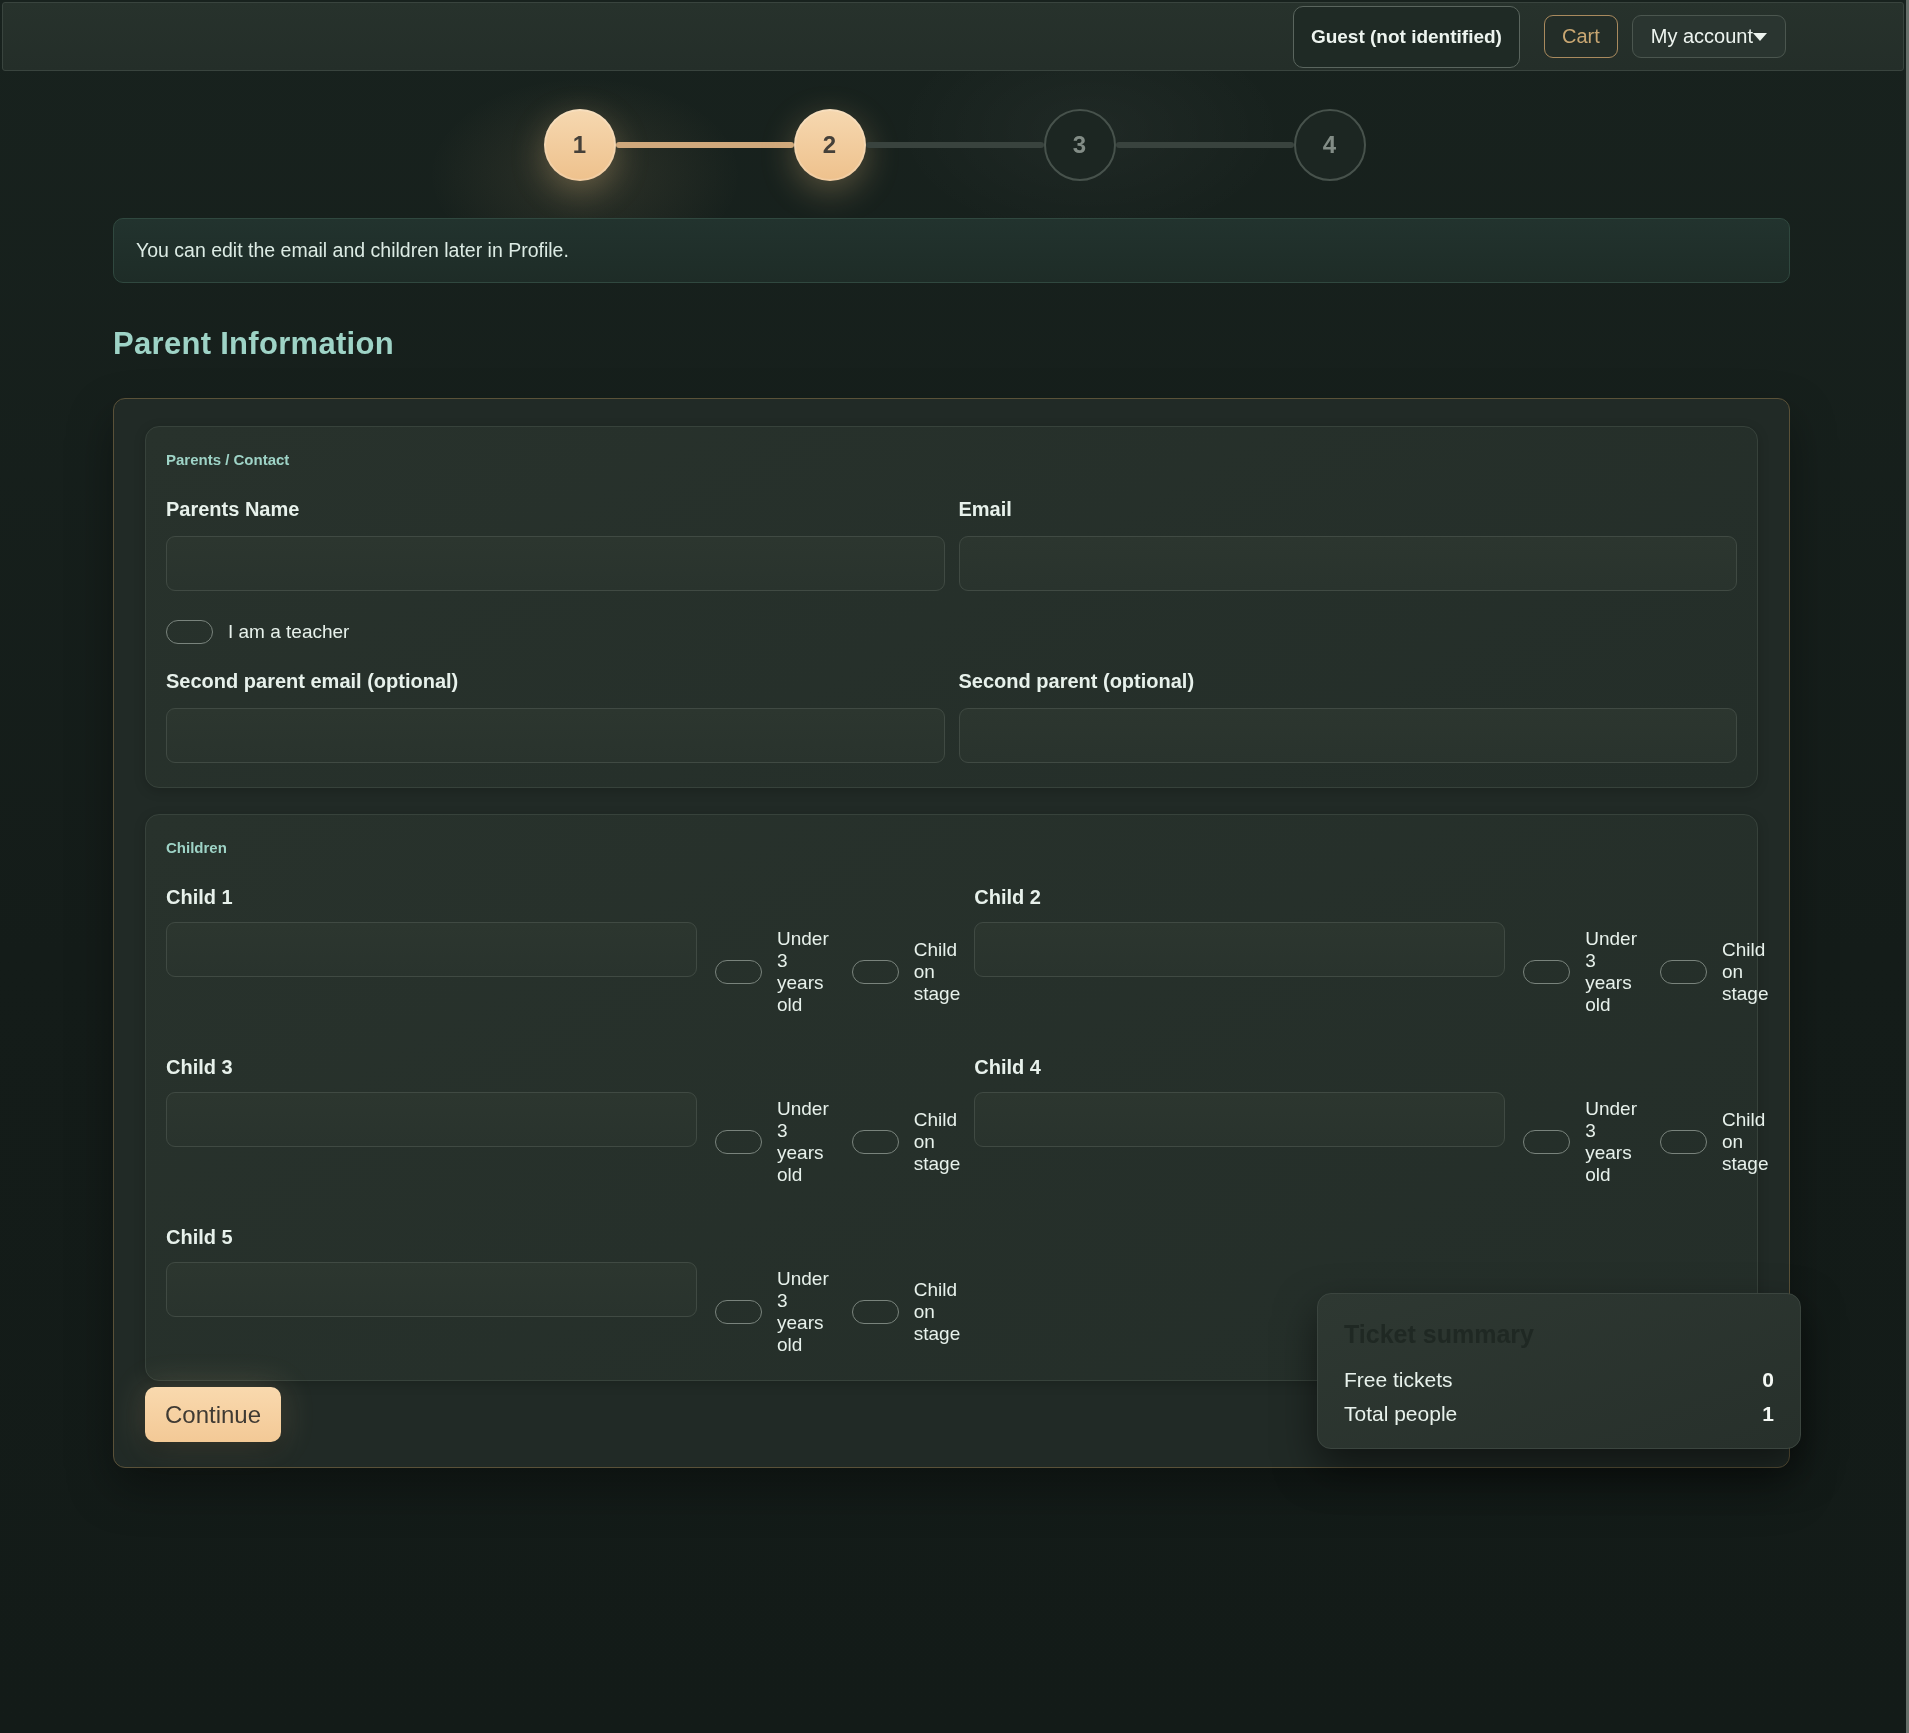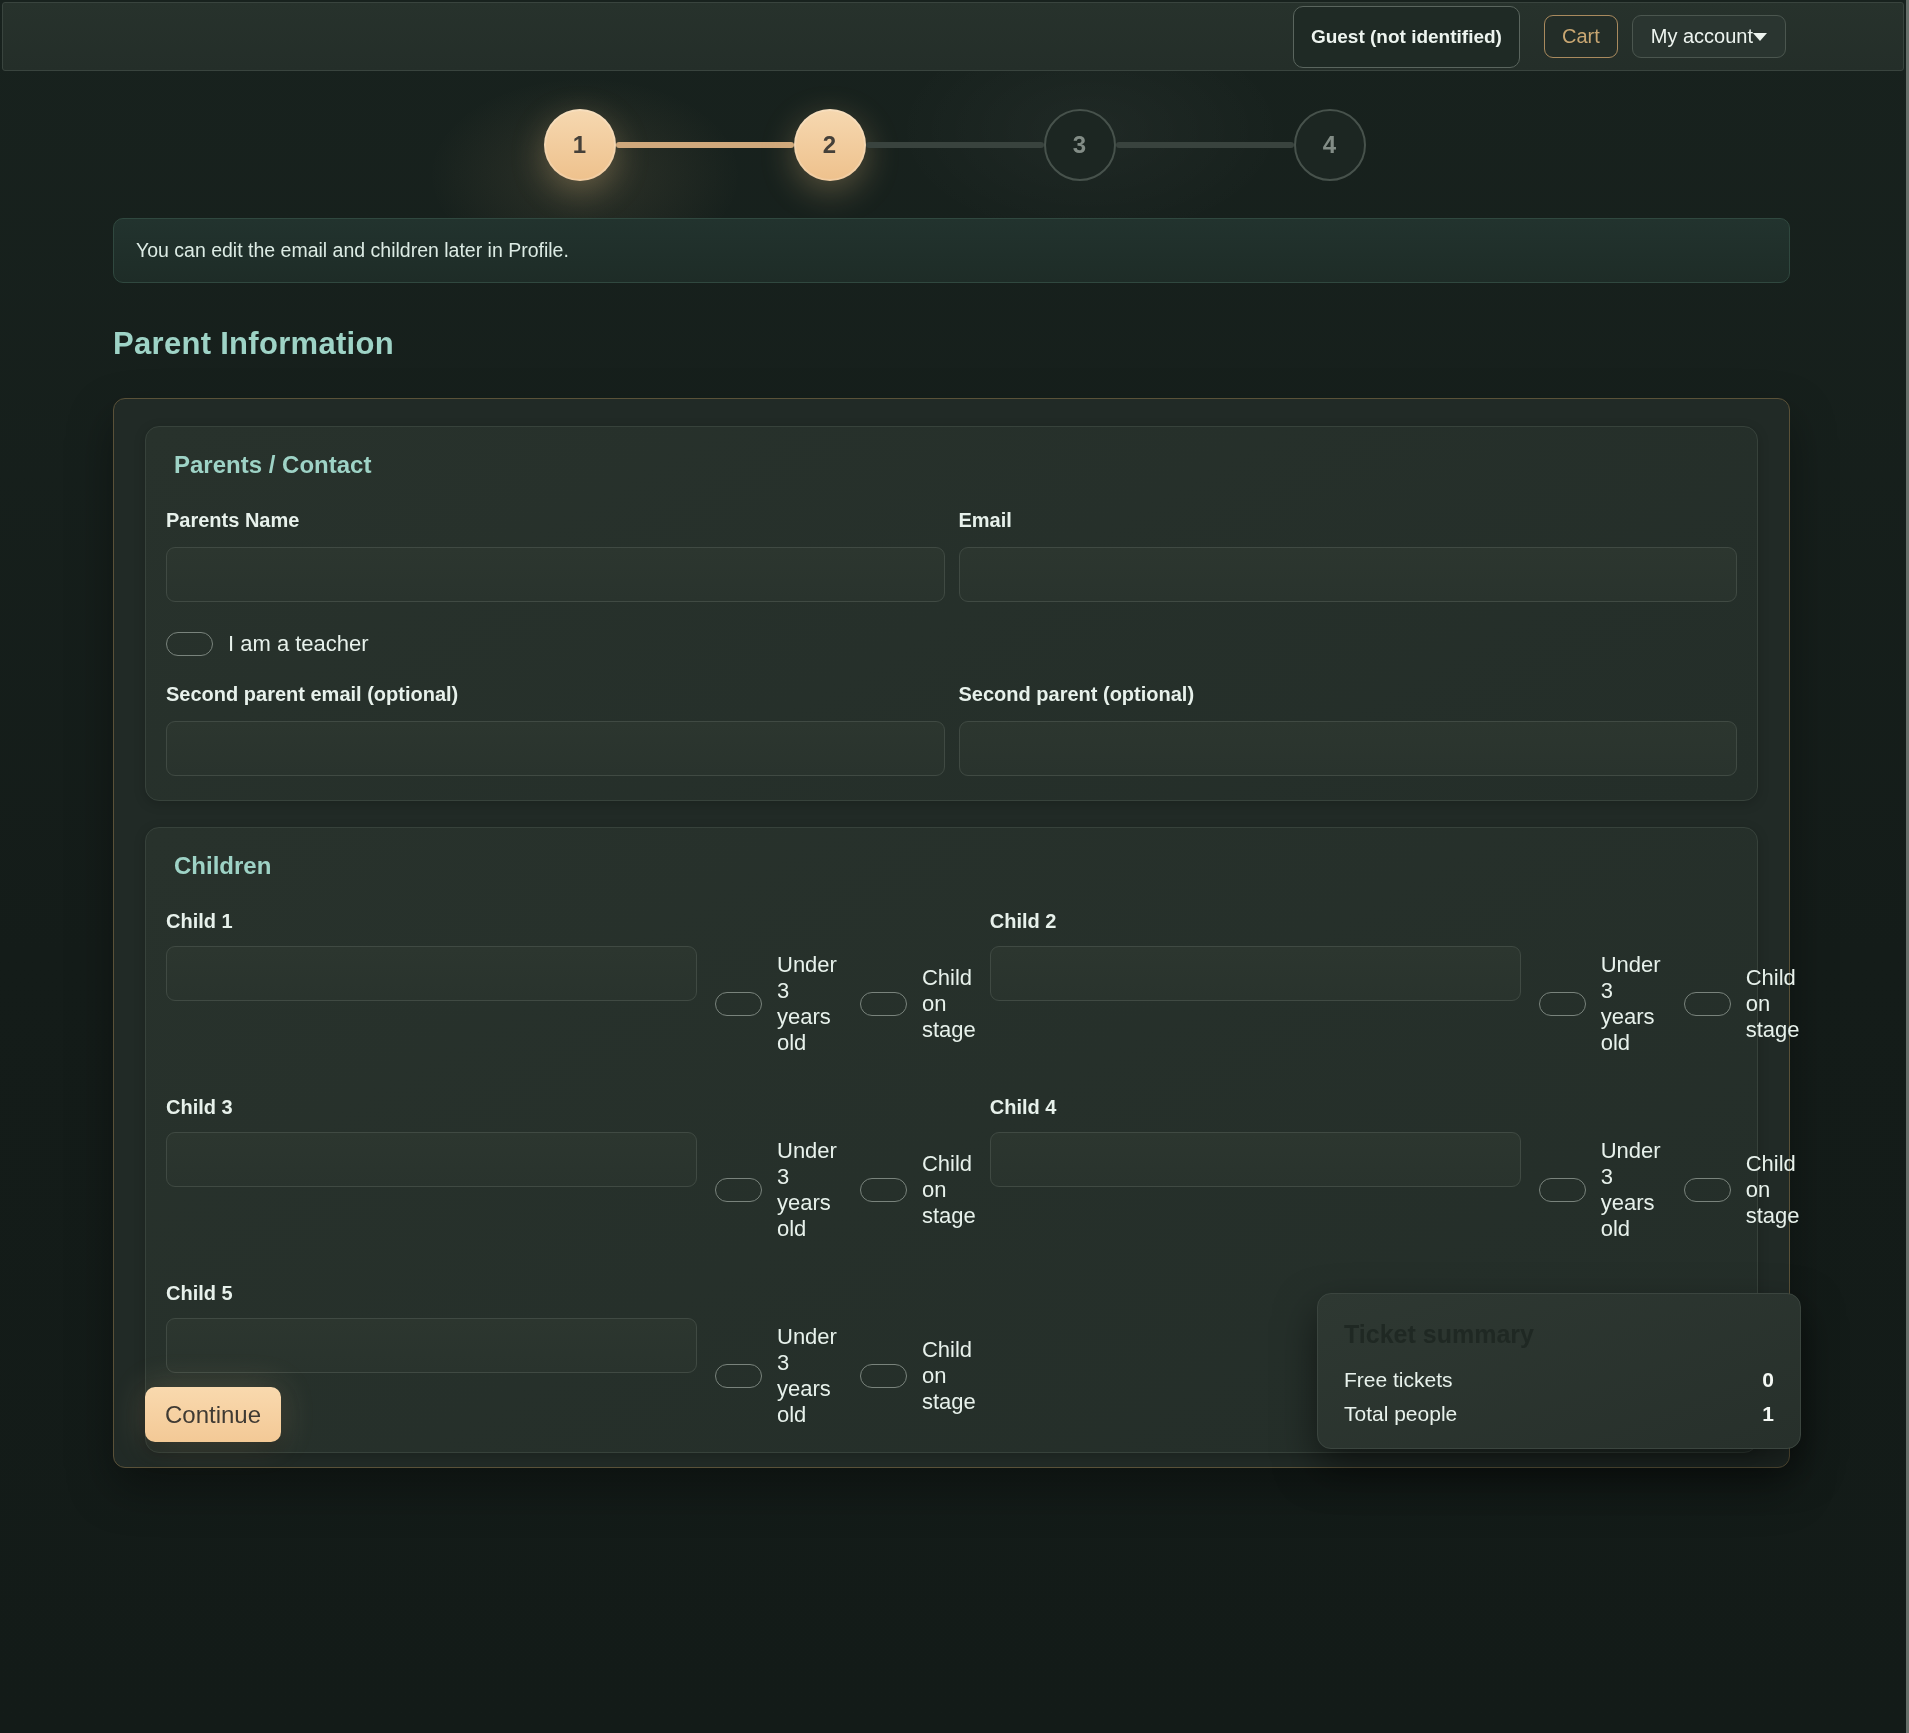--- a/index.html
+++ b/index.html
@@ -96,7 +96,7 @@
     box-shadow:0 3px 12px rgba(0,0,0,0.18);
   }
   .inner-card + .inner-card { margin-top:26px; }
-  .section-title { font-size:24px; font-weight:700; color:#9ed3c6; margin-bottom:30px;margin-left:8px; }
+  .section-title { font-size:15px; font-weight:700; color:#9ed3c6; margin-bottom:30px; }
 
   .grid2 { display:grid; grid-template-columns:1fr 1fr; column-gap:14px; }
   .field-label { display:block; font-size:20px; font-weight:700; color:#e7f1eb; margin-bottom:15px; }

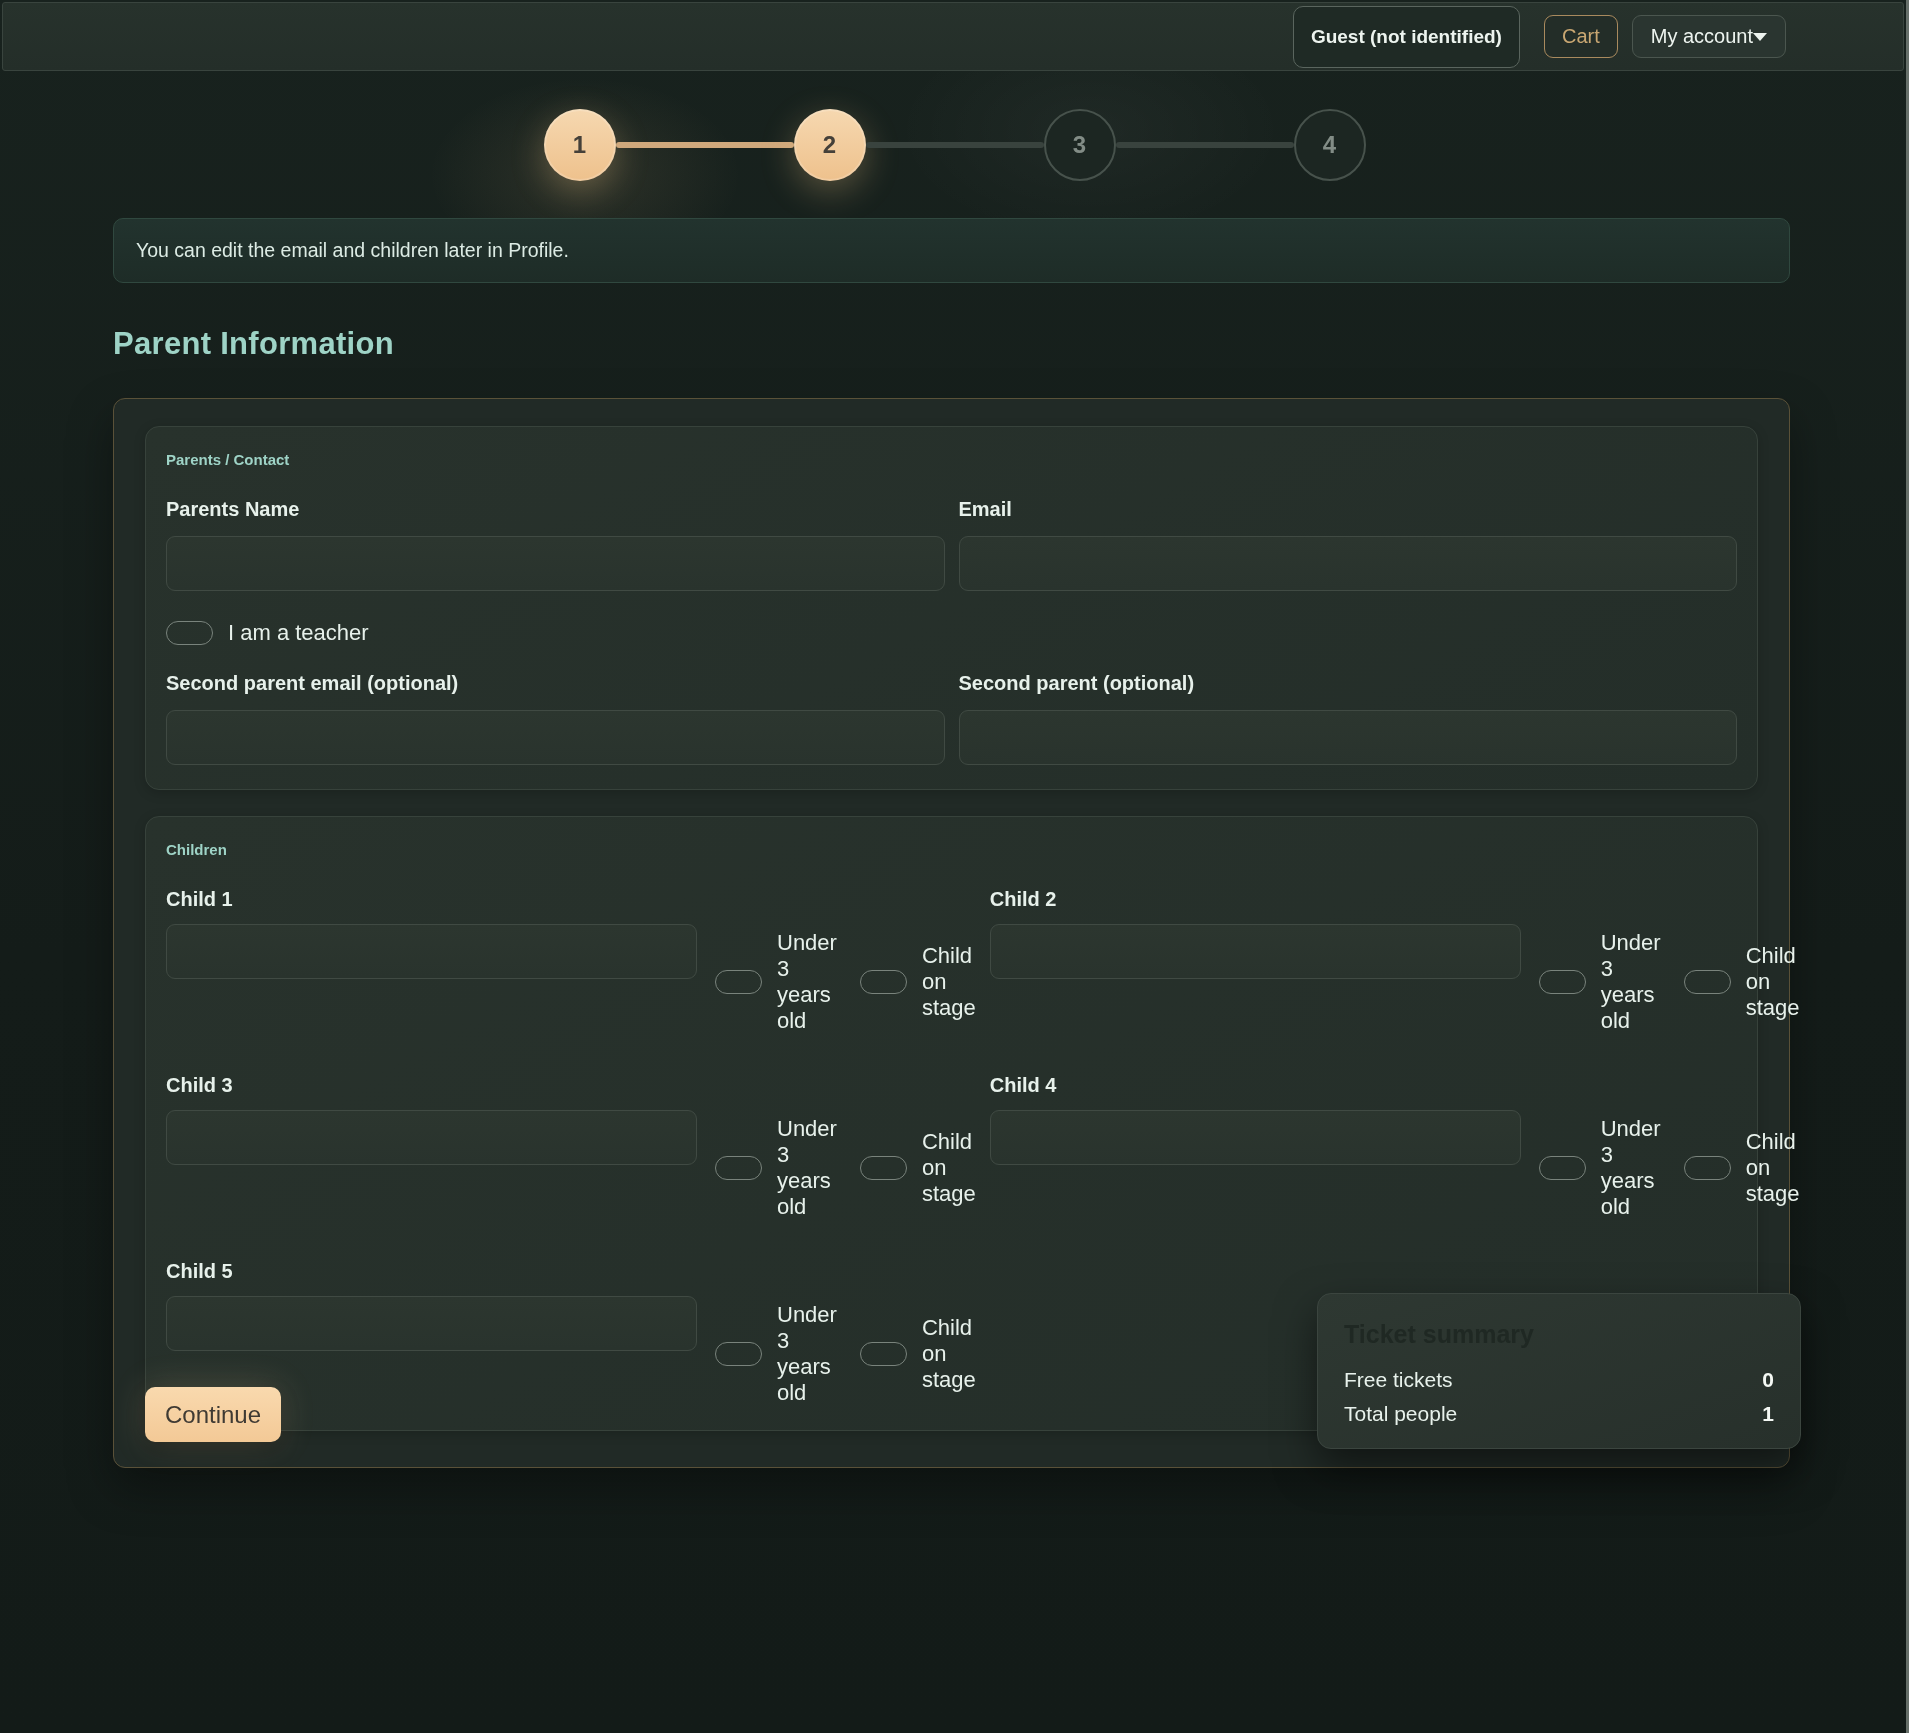--- a/index.html
+++ b/index.html
@@ -113,7 +113,7 @@
     border:1.5px solid #79837c; border-radius:14px;
     background:transparent; cursor:pointer; display:inline-block;
   }
-  .toggle-label { font-size:22px; color:#e7f1eb; }
+  .toggle-label { font-size:19px; color:#e7f1eb; }
   .teacher-row { margin-top:29px; }
   .second-row { margin-top:26px; }
 

